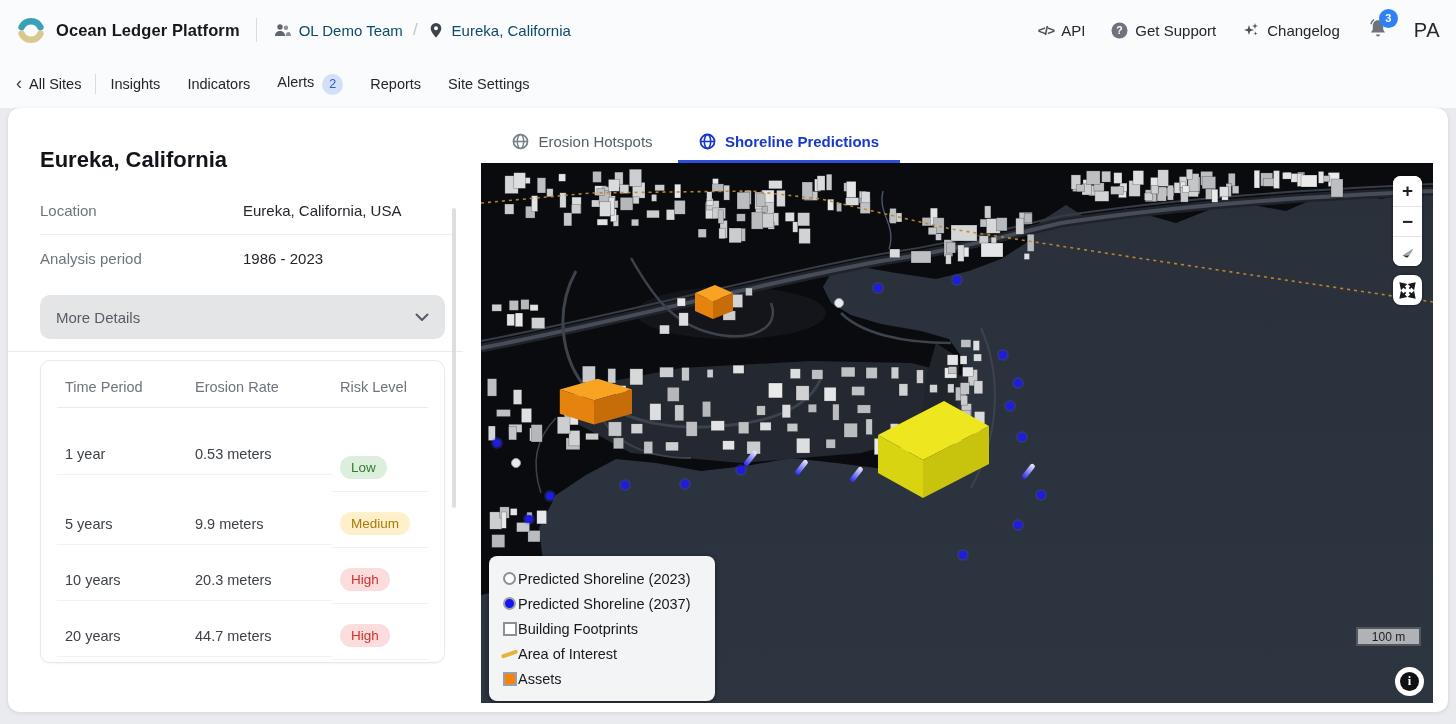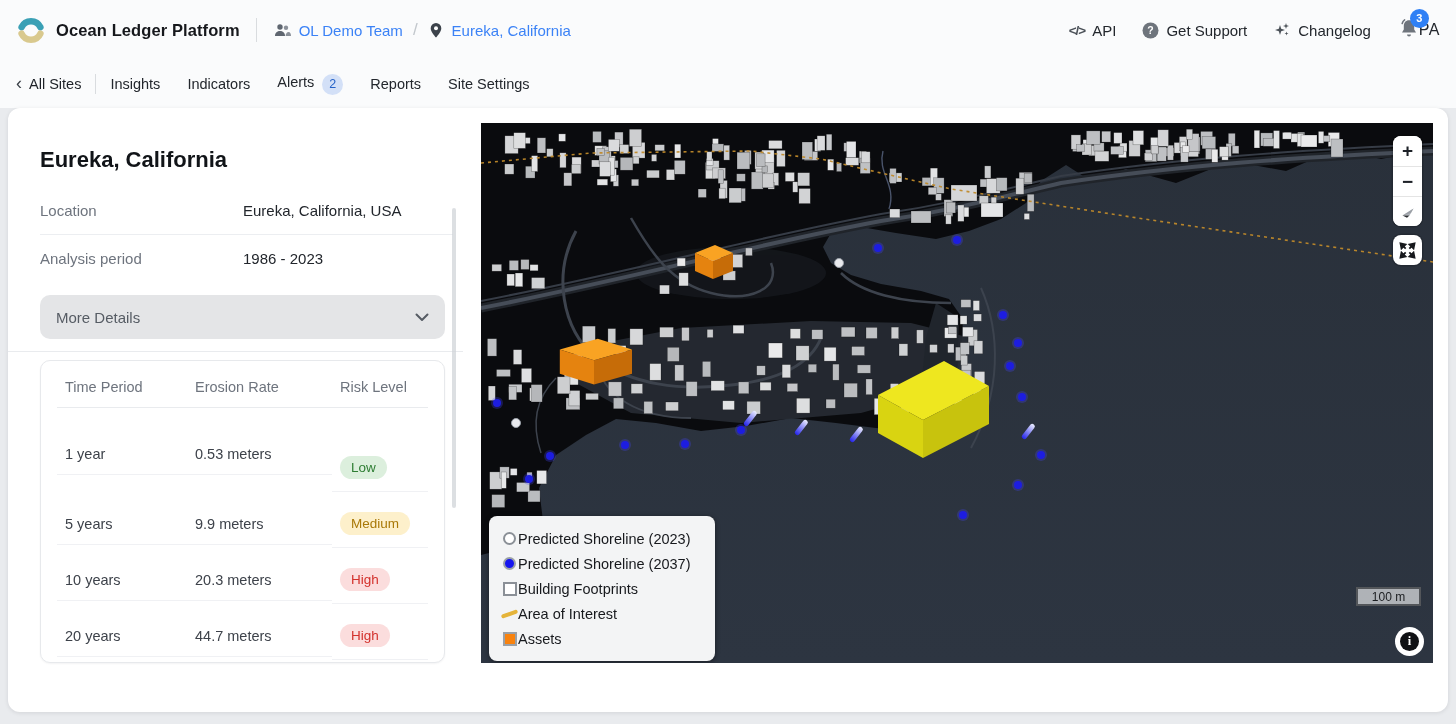--- a/index.html
+++ b/index.html
@@ -13,7 +13,7 @@
   .logo { width:30px; height:30px; margin-right:10px; }
   .app-title { font-size:16.5px; font-weight:bold; color:#16181c; letter-spacing:.1px; }
   .h-divider { width:1px; height:24px; background:#d9dcdf; margin:0 16px; }
-  .crumb { display:flex; align-items:center; gap:8px; font-size:15px; color:#3b82f6; cursor:pointer; }
+  .crumb { display:flex; align-items:center; gap:8px; font-size:15px; color:#0c4a6e; cursor:pointer; }
   .crumb-slash { color:#c2c7cc; font-size:17px; margin:0 10px; }
   .h-link { display:flex; align-items:center; gap:7px; font-size:15px; color:#23272d;
     margin-left:26px; cursor:pointer; }

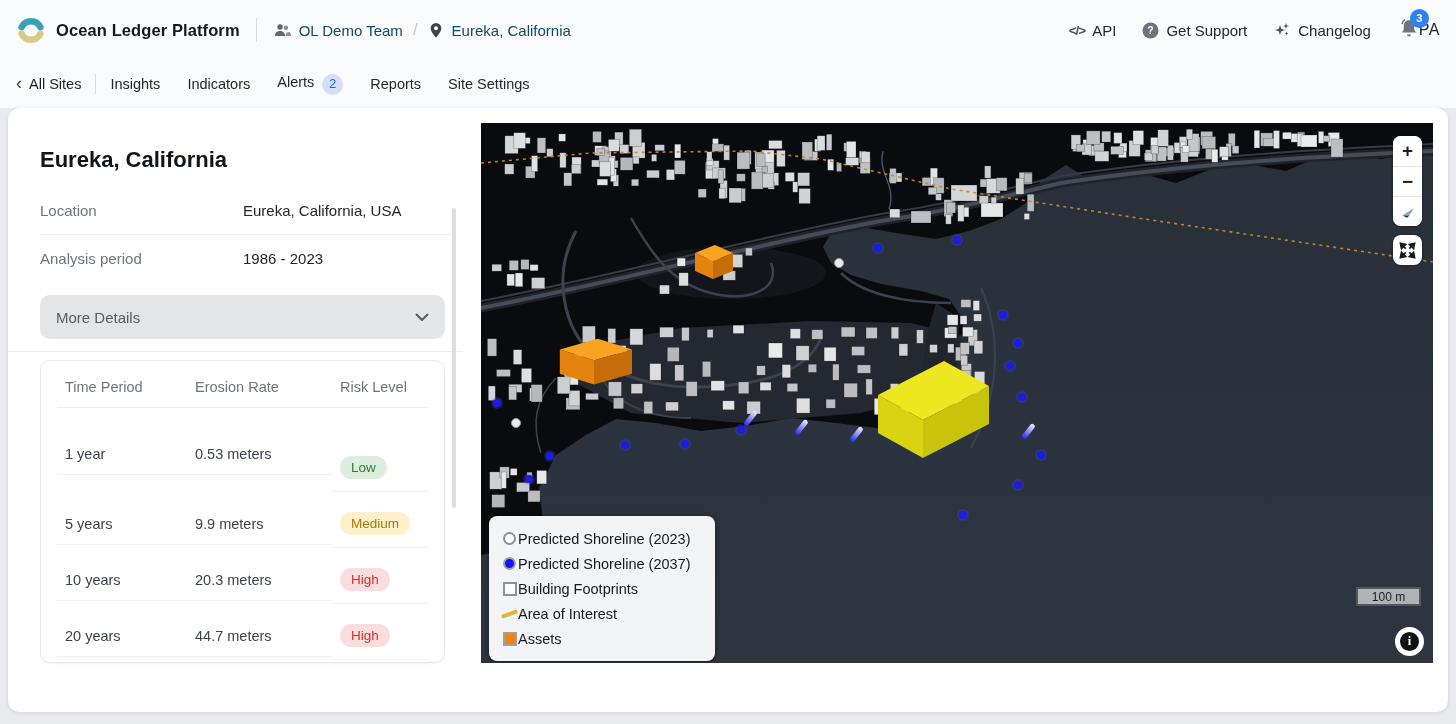--- a/index.html
+++ b/index.html
@@ -22,7 +22,7 @@
   .badge-notif { position:absolute; top:-9px; right:-10px; min-width:19px; height:19px;
     border-radius:10px; background:#2f80f5; color:#fff; font-size:11px; font-weight:bold;
     display:flex; align-items:center; justify-content:center; padding:0 4px; }
-  .avatar { font-size:16px; color:#23272d; cursor:pointer; letter-spacing:.5px; }
+  .avatar { margin-left:26px; font-size:20px; color:#23272d; cursor:pointer; letter-spacing:.5px; }
 
   
   .subnav { height:48px; background:#fafbfc; display:flex; align-items:center; padding:0 16px; }

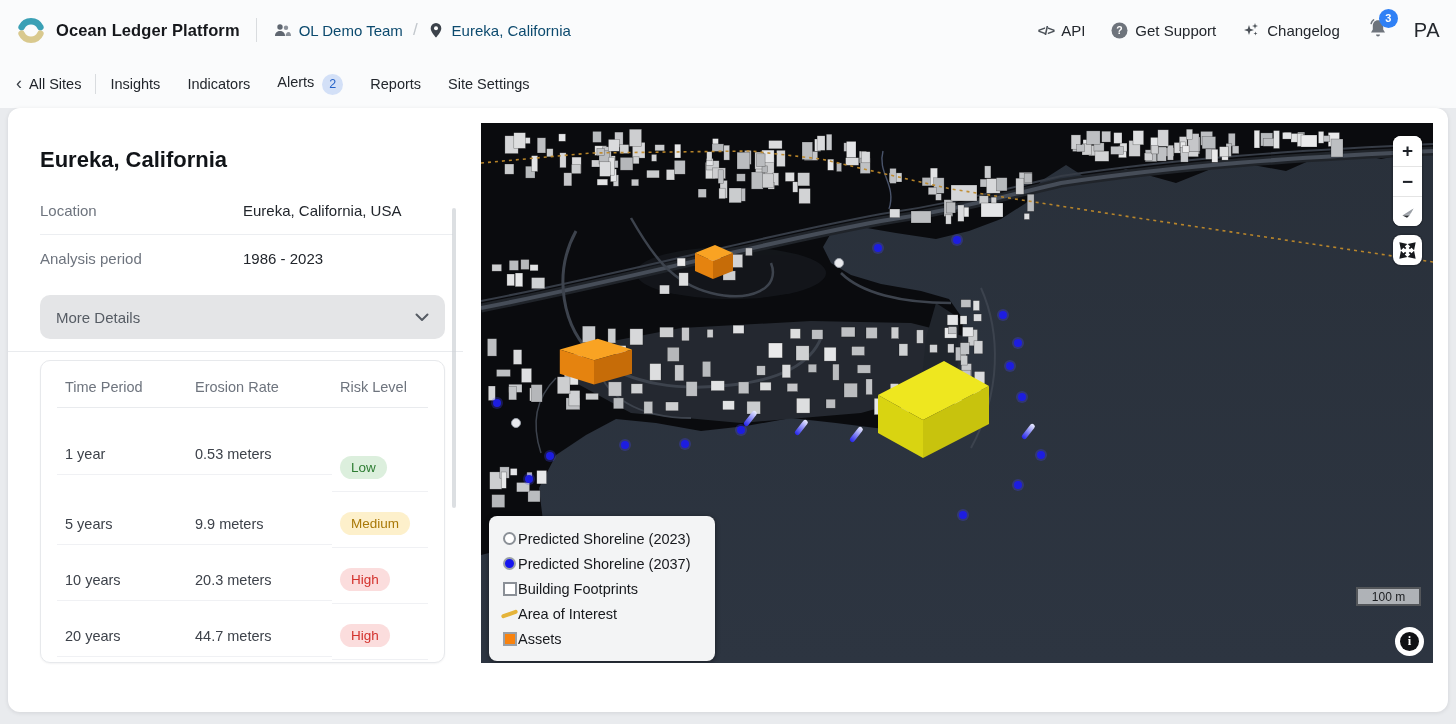--- a/index.html
+++ b/index.html
@@ -242,6 +242,24 @@
   </div>
 
   <div class="map-wrap">
+    <div class="tabs">
+      <div class="tab inactive">
+        <svg width="17" height="17" viewBox="0 0 17 17">
+          <circle cx="8.5" cy="8.5" r="7" fill="none" stroke="#76808a" stroke-width="1.7"></circle>
+          <ellipse cx="8.5" cy="8.5" rx="3.2" ry="7" fill="none" stroke="#76808a" stroke-width="1.5"></ellipse>
+          <line x1="1.5" y1="8.5" x2="15.5" y2="8.5" stroke="#76808a" stroke-width="1.5"></line>
+        </svg>
+        <span>Erosion Hotspots</span>
+      </div>
+      <div class="tab active">
+        <svg width="17" height="17" viewBox="0 0 17 17">
+          <circle cx="8.5" cy="8.5" r="7" fill="none" stroke="#1738cb" stroke-width="1.8"></circle>
+          <ellipse cx="8.5" cy="8.5" rx="3.2" ry="7" fill="none" stroke="#1738cb" stroke-width="1.6"></ellipse>
+          <line x1="1.5" y1="8.5" x2="15.5" y2="8.5" stroke="#1738cb" stroke-width="1.6"></line>
+        </svg>
+        <span>Shoreline Predictions</span>
+      </div>
+    </div>
 
     <div class="map">
       <svg class="base" id="mapsvg" width="952" height="540" viewBox="0 0 952 540">

